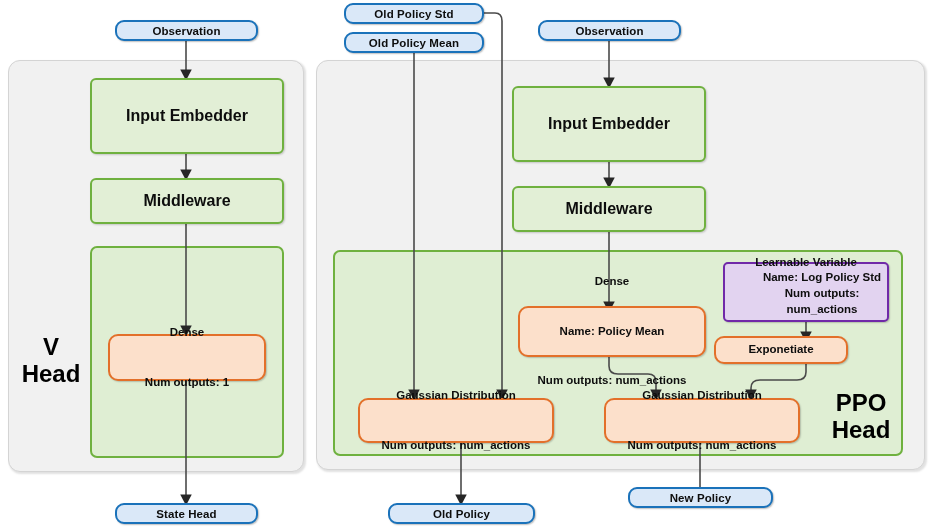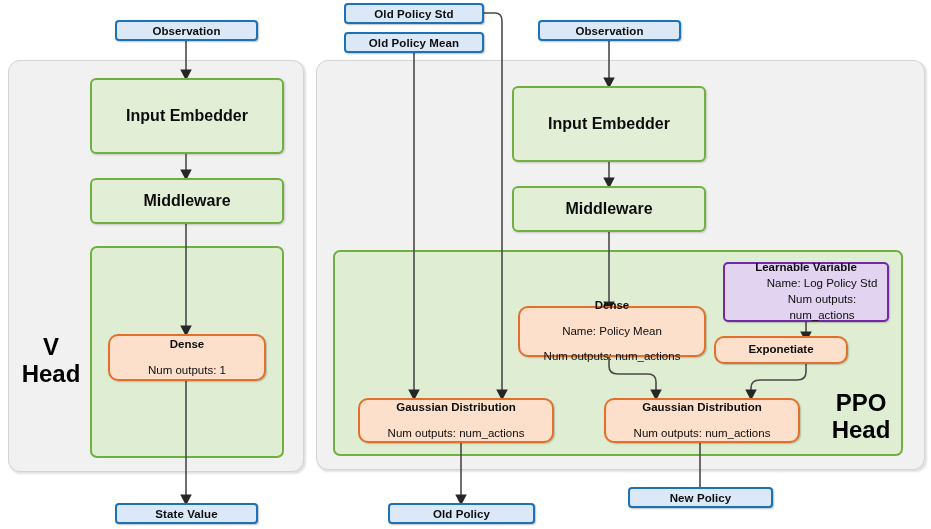--- a/index.html
+++ b/index.html
@@ -61,7 +61,7 @@
   .io-box {
     background: #dae8f8;
     border: 2px solid #1a72ba;
-    border-radius: 4px;
+    border-radius: 9px;
     color: #0d0d0d;
     font-size: 11.5px;
     font-weight: bold;

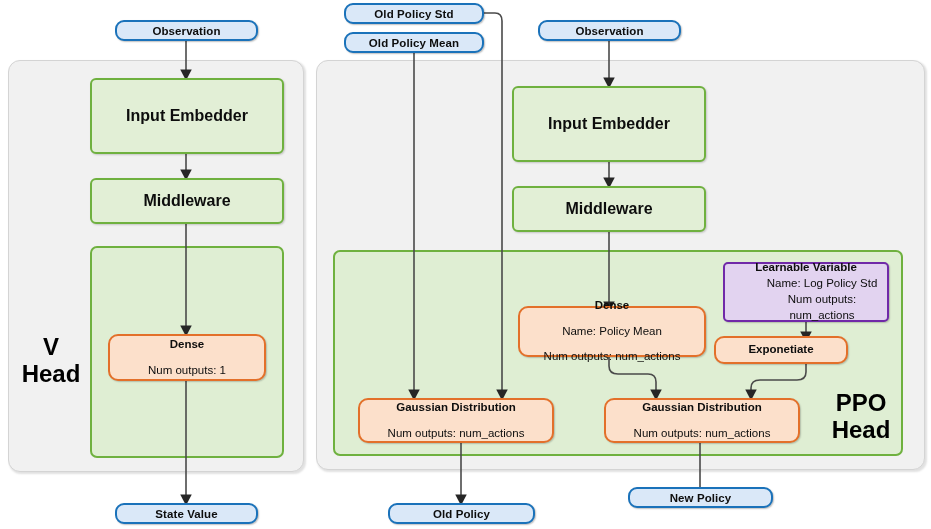--- a/index.html
+++ b/index.html
@@ -106,6 +106,7 @@
     font-size: 11.5px;
     box-shadow: 1px 1px 1.5px rgba(0,0,0,0.2);
     padding: 2px 4px;
+    justify-content: flex-end;
   }
   .var-box .op-title {
     font-weight: bold;

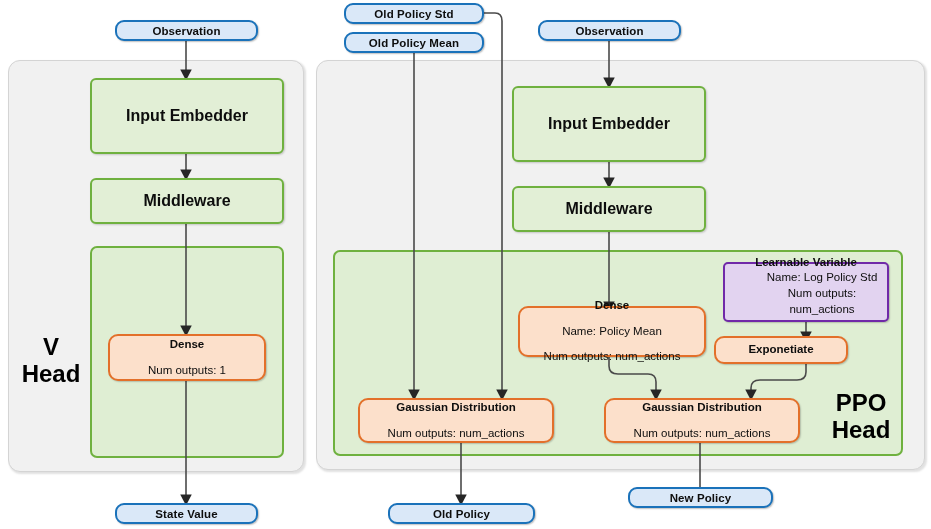--- a/index.html
+++ b/index.html
@@ -113,7 +113,7 @@
     line-height: 1.38;
   }
   .var-box .op-line {
-    font-weight: normal;
+    font-weight: bold;
     line-height: 1.38;
     padding-left: 32px;
   }

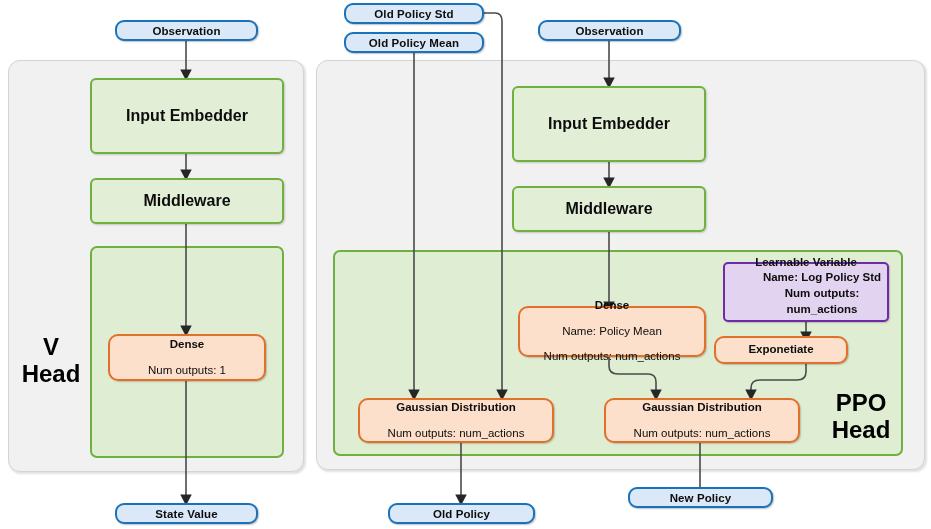--- a/index.html
+++ b/index.html
@@ -94,8 +94,9 @@
     line-height: 1.35;
   }
   .op-box .op-line {
-    font-weight: normal;
+    font-weight: bold;
     line-height: 1.35;
+    margin-top: 24px;
   }
   
   .var-box {

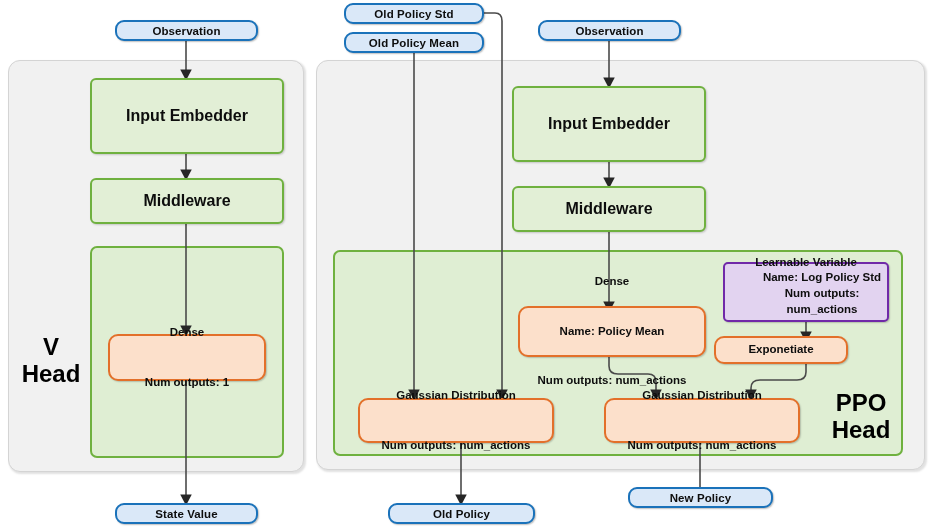--- a/index.html
+++ b/index.html
@@ -192,7 +192,7 @@
   </div>
 
   <div class="node io-box" style="left:115px; top:503px; width:143px; height:21px;">
-    <span>State Value</span>
+    <span>State Head</span>
   </div>
 
   <div class="head-label" style="left:16px; top:334px; width:70px;">

